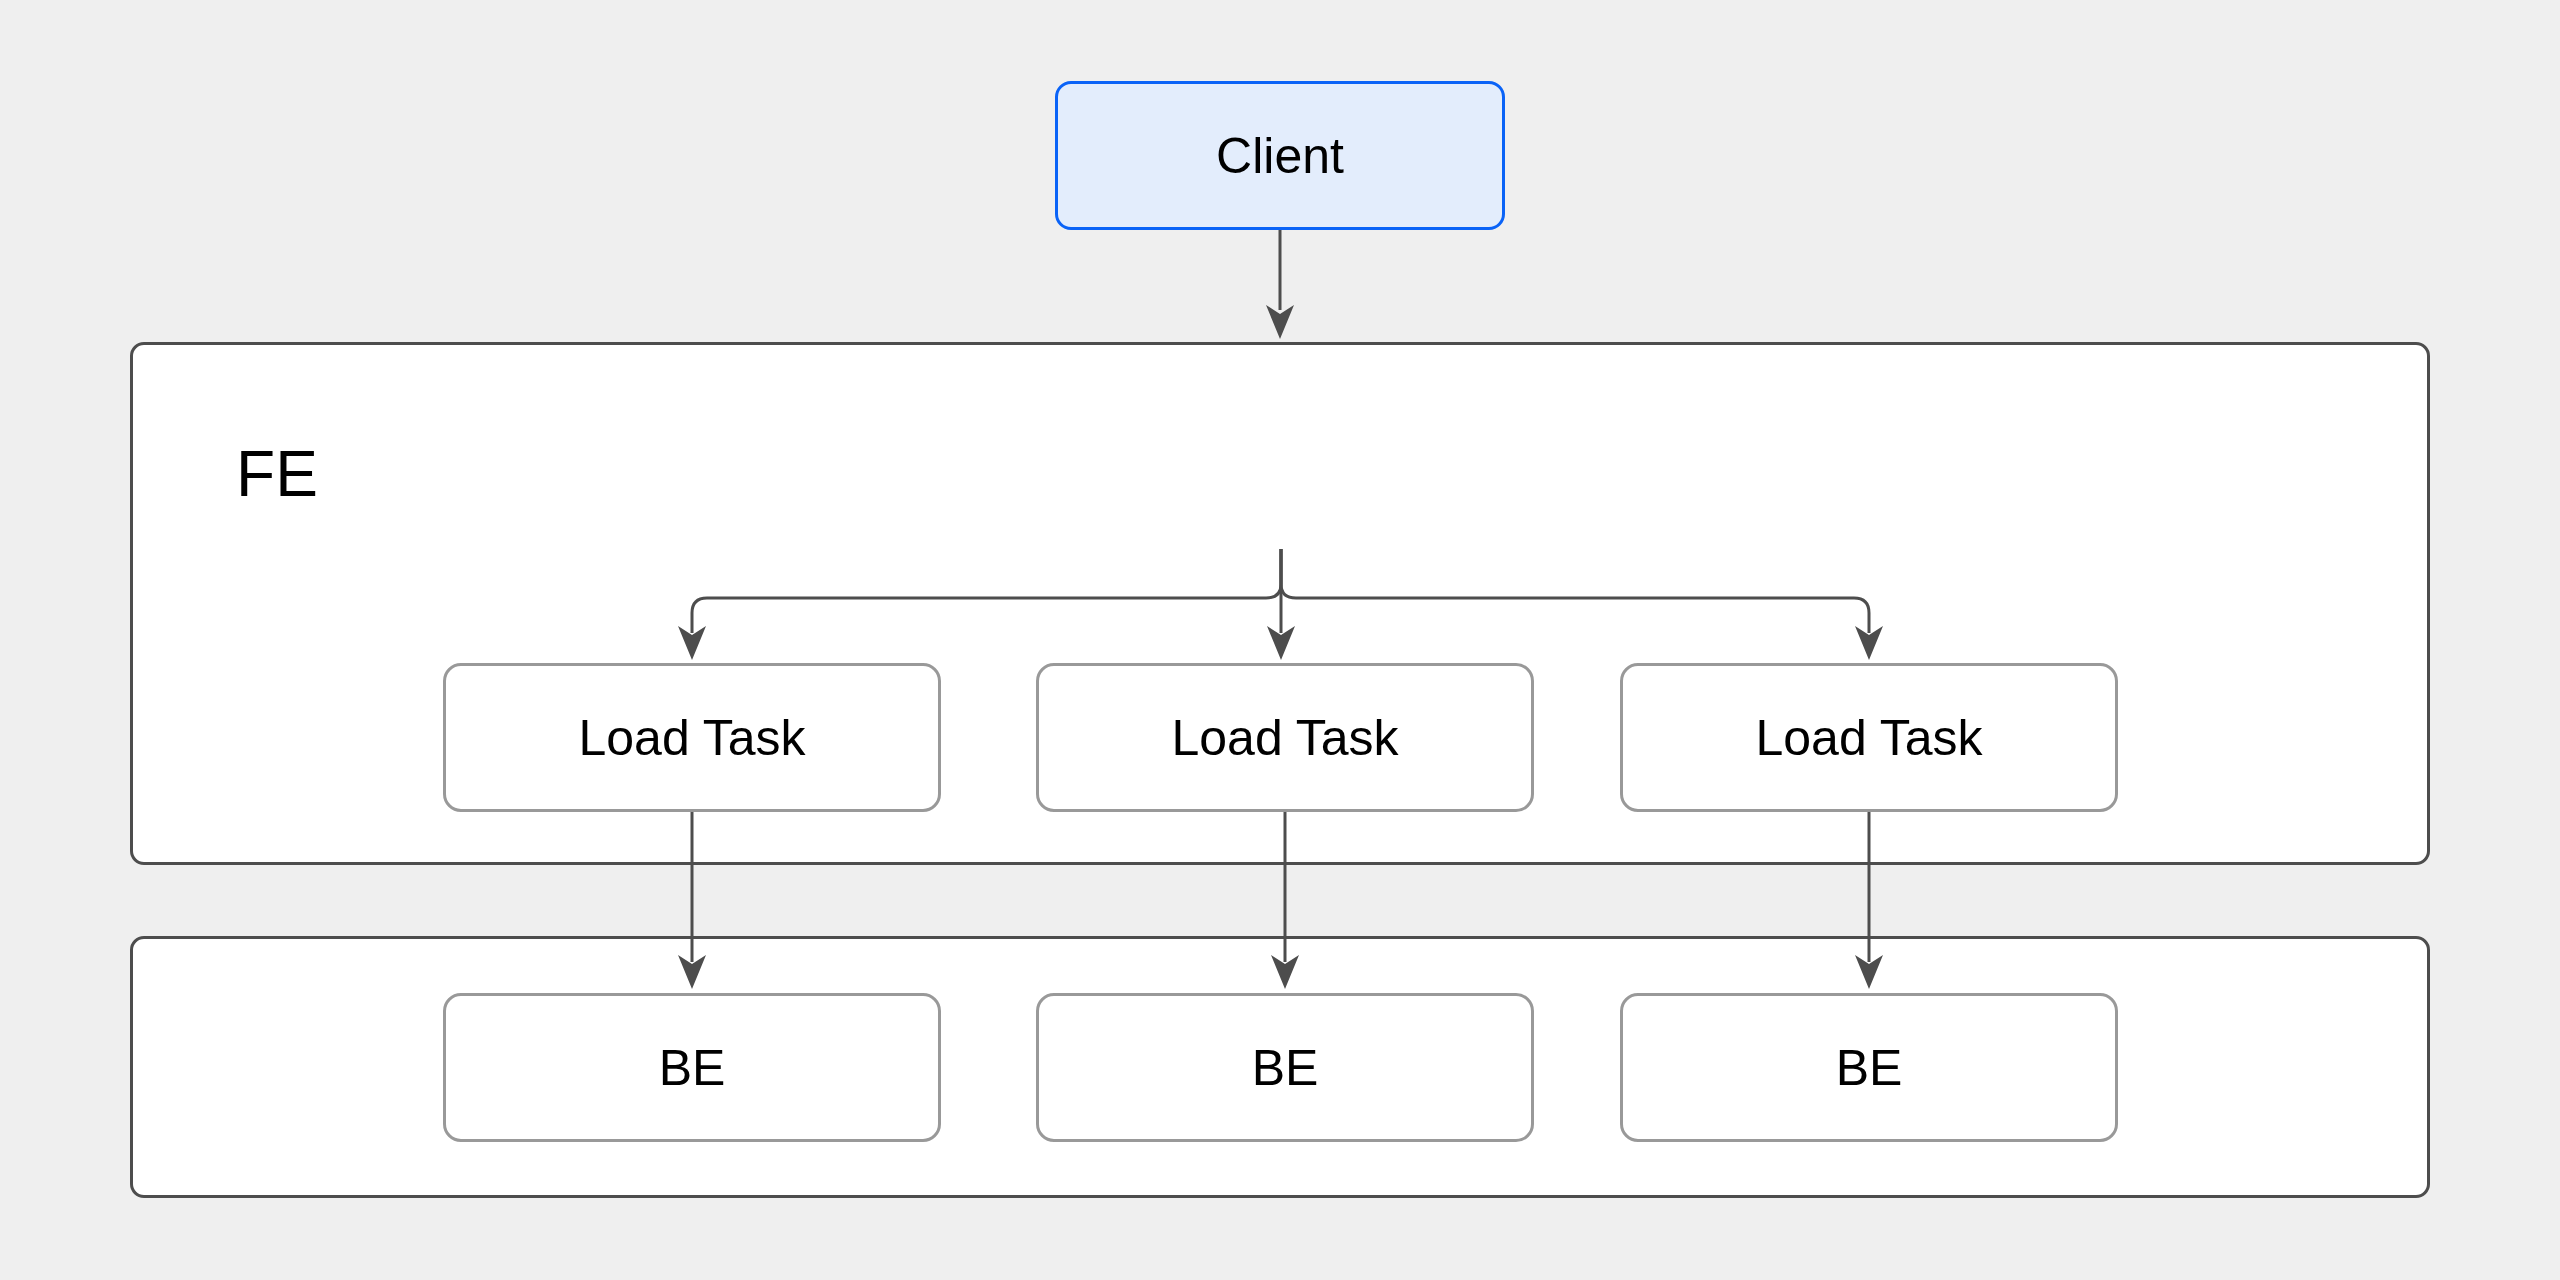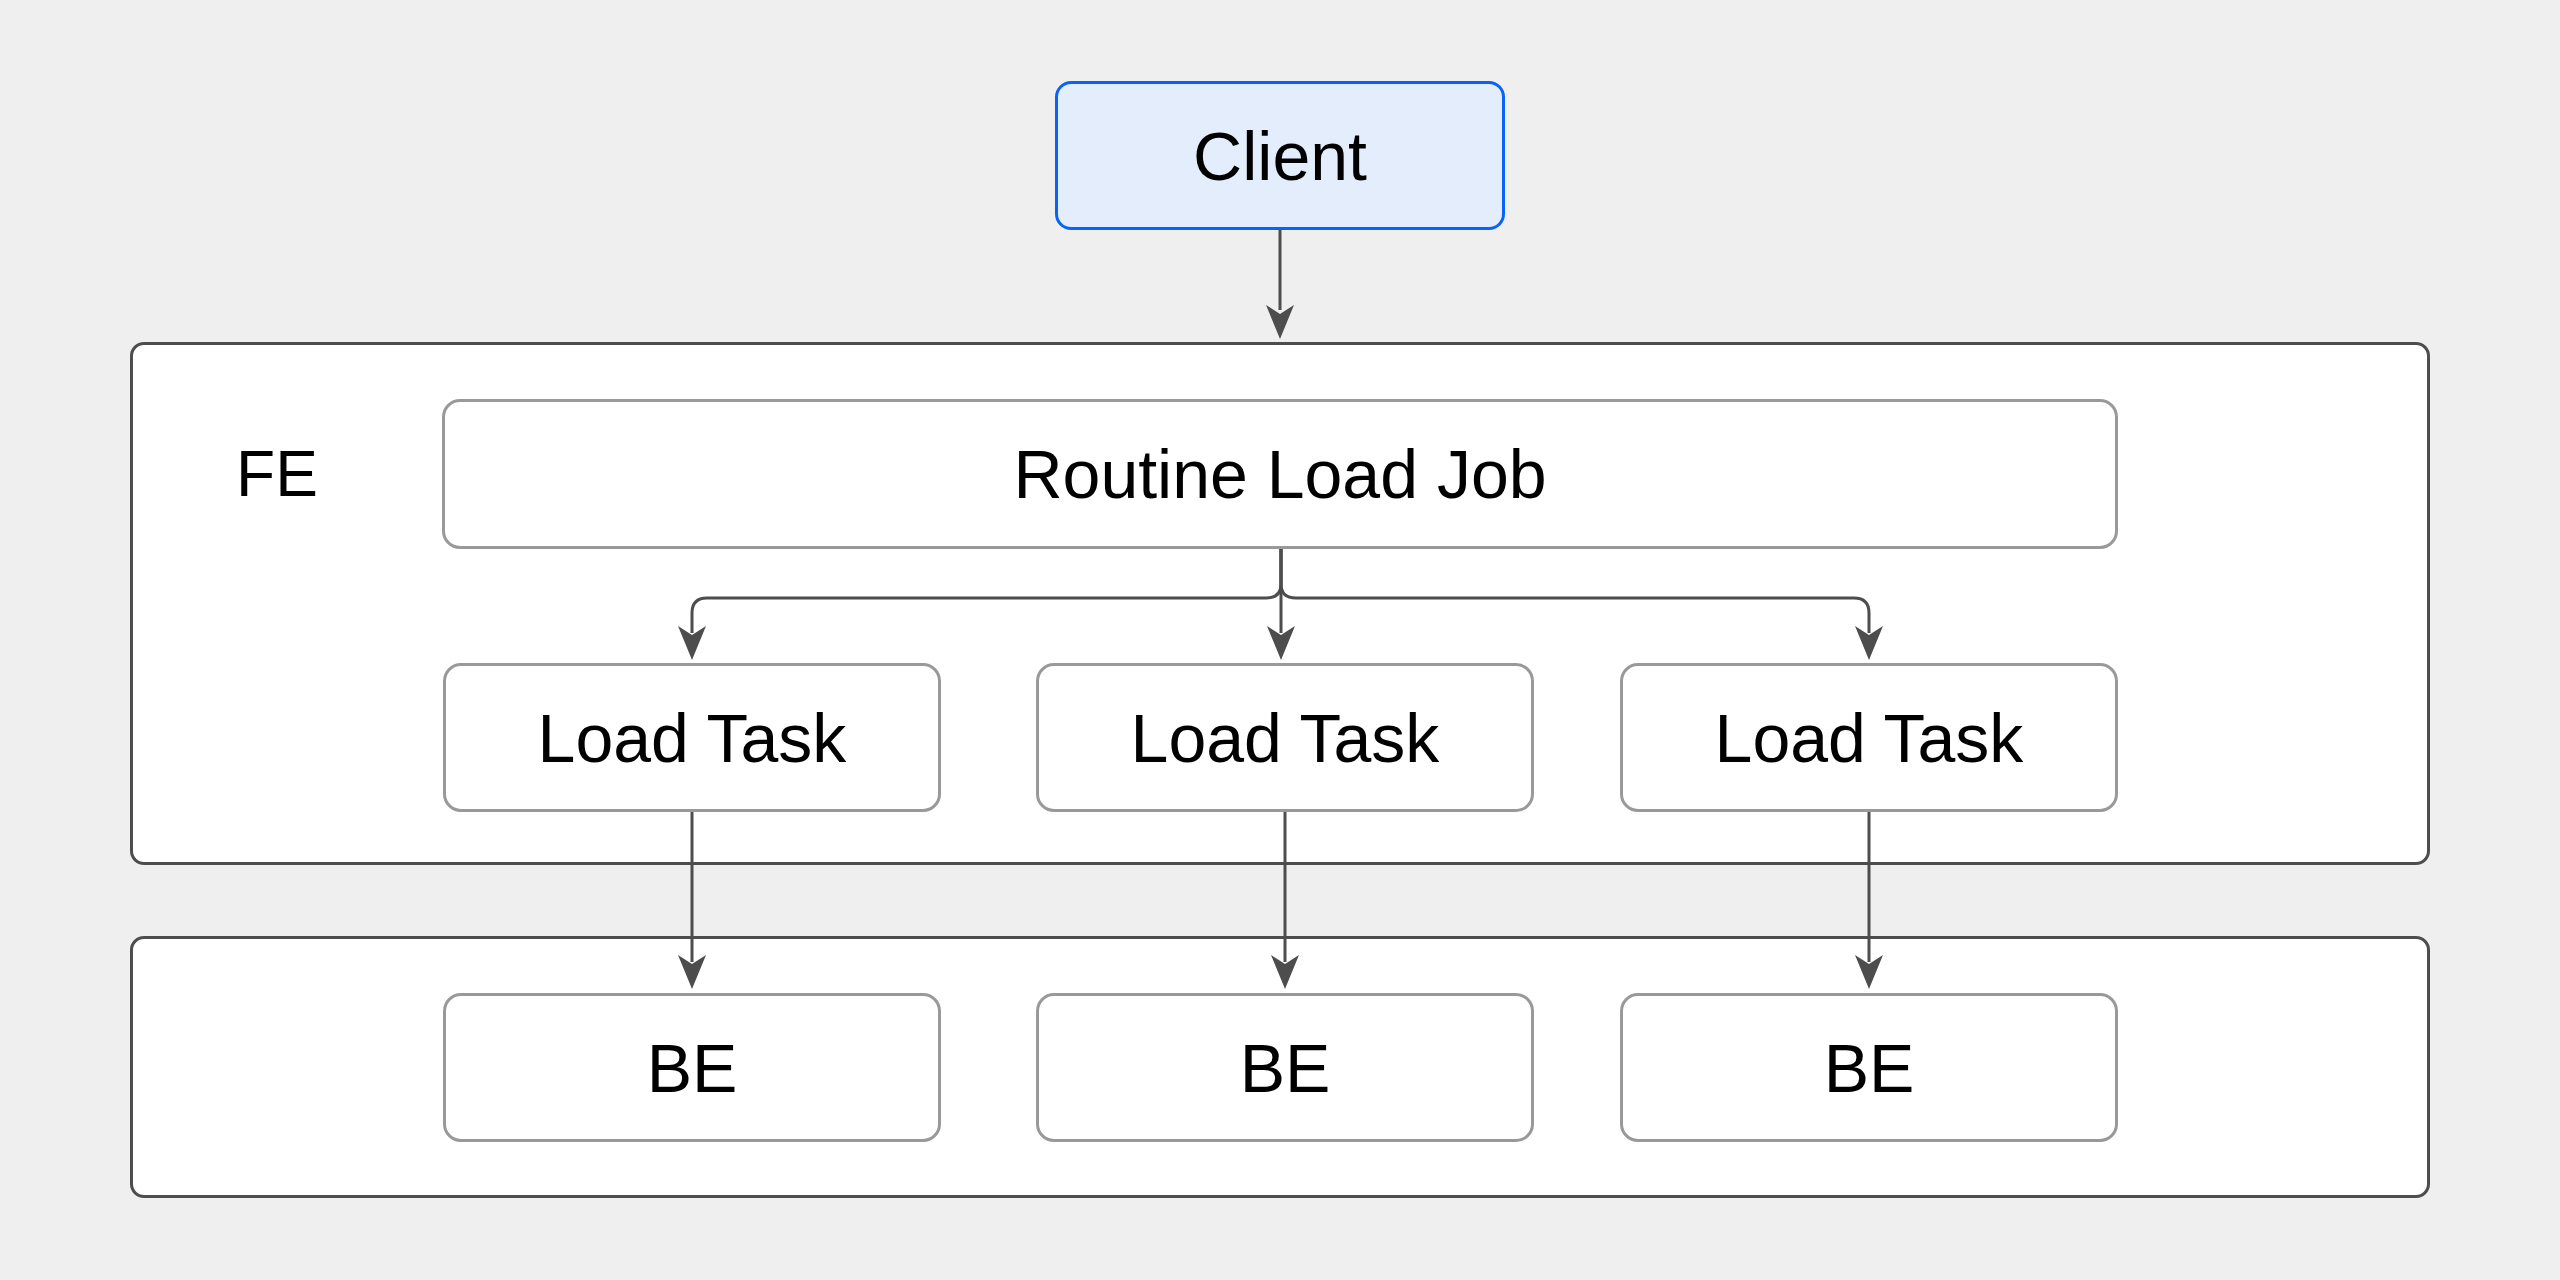--- a/index.html
+++ b/index.html
@@ -28,7 +28,7 @@
   .node {
     border: 3px solid #999999;
     border-radius: 18px;
-    font-size: 68px;
+    font-size: 50px;
     line-height: 1;
   }
   .container {

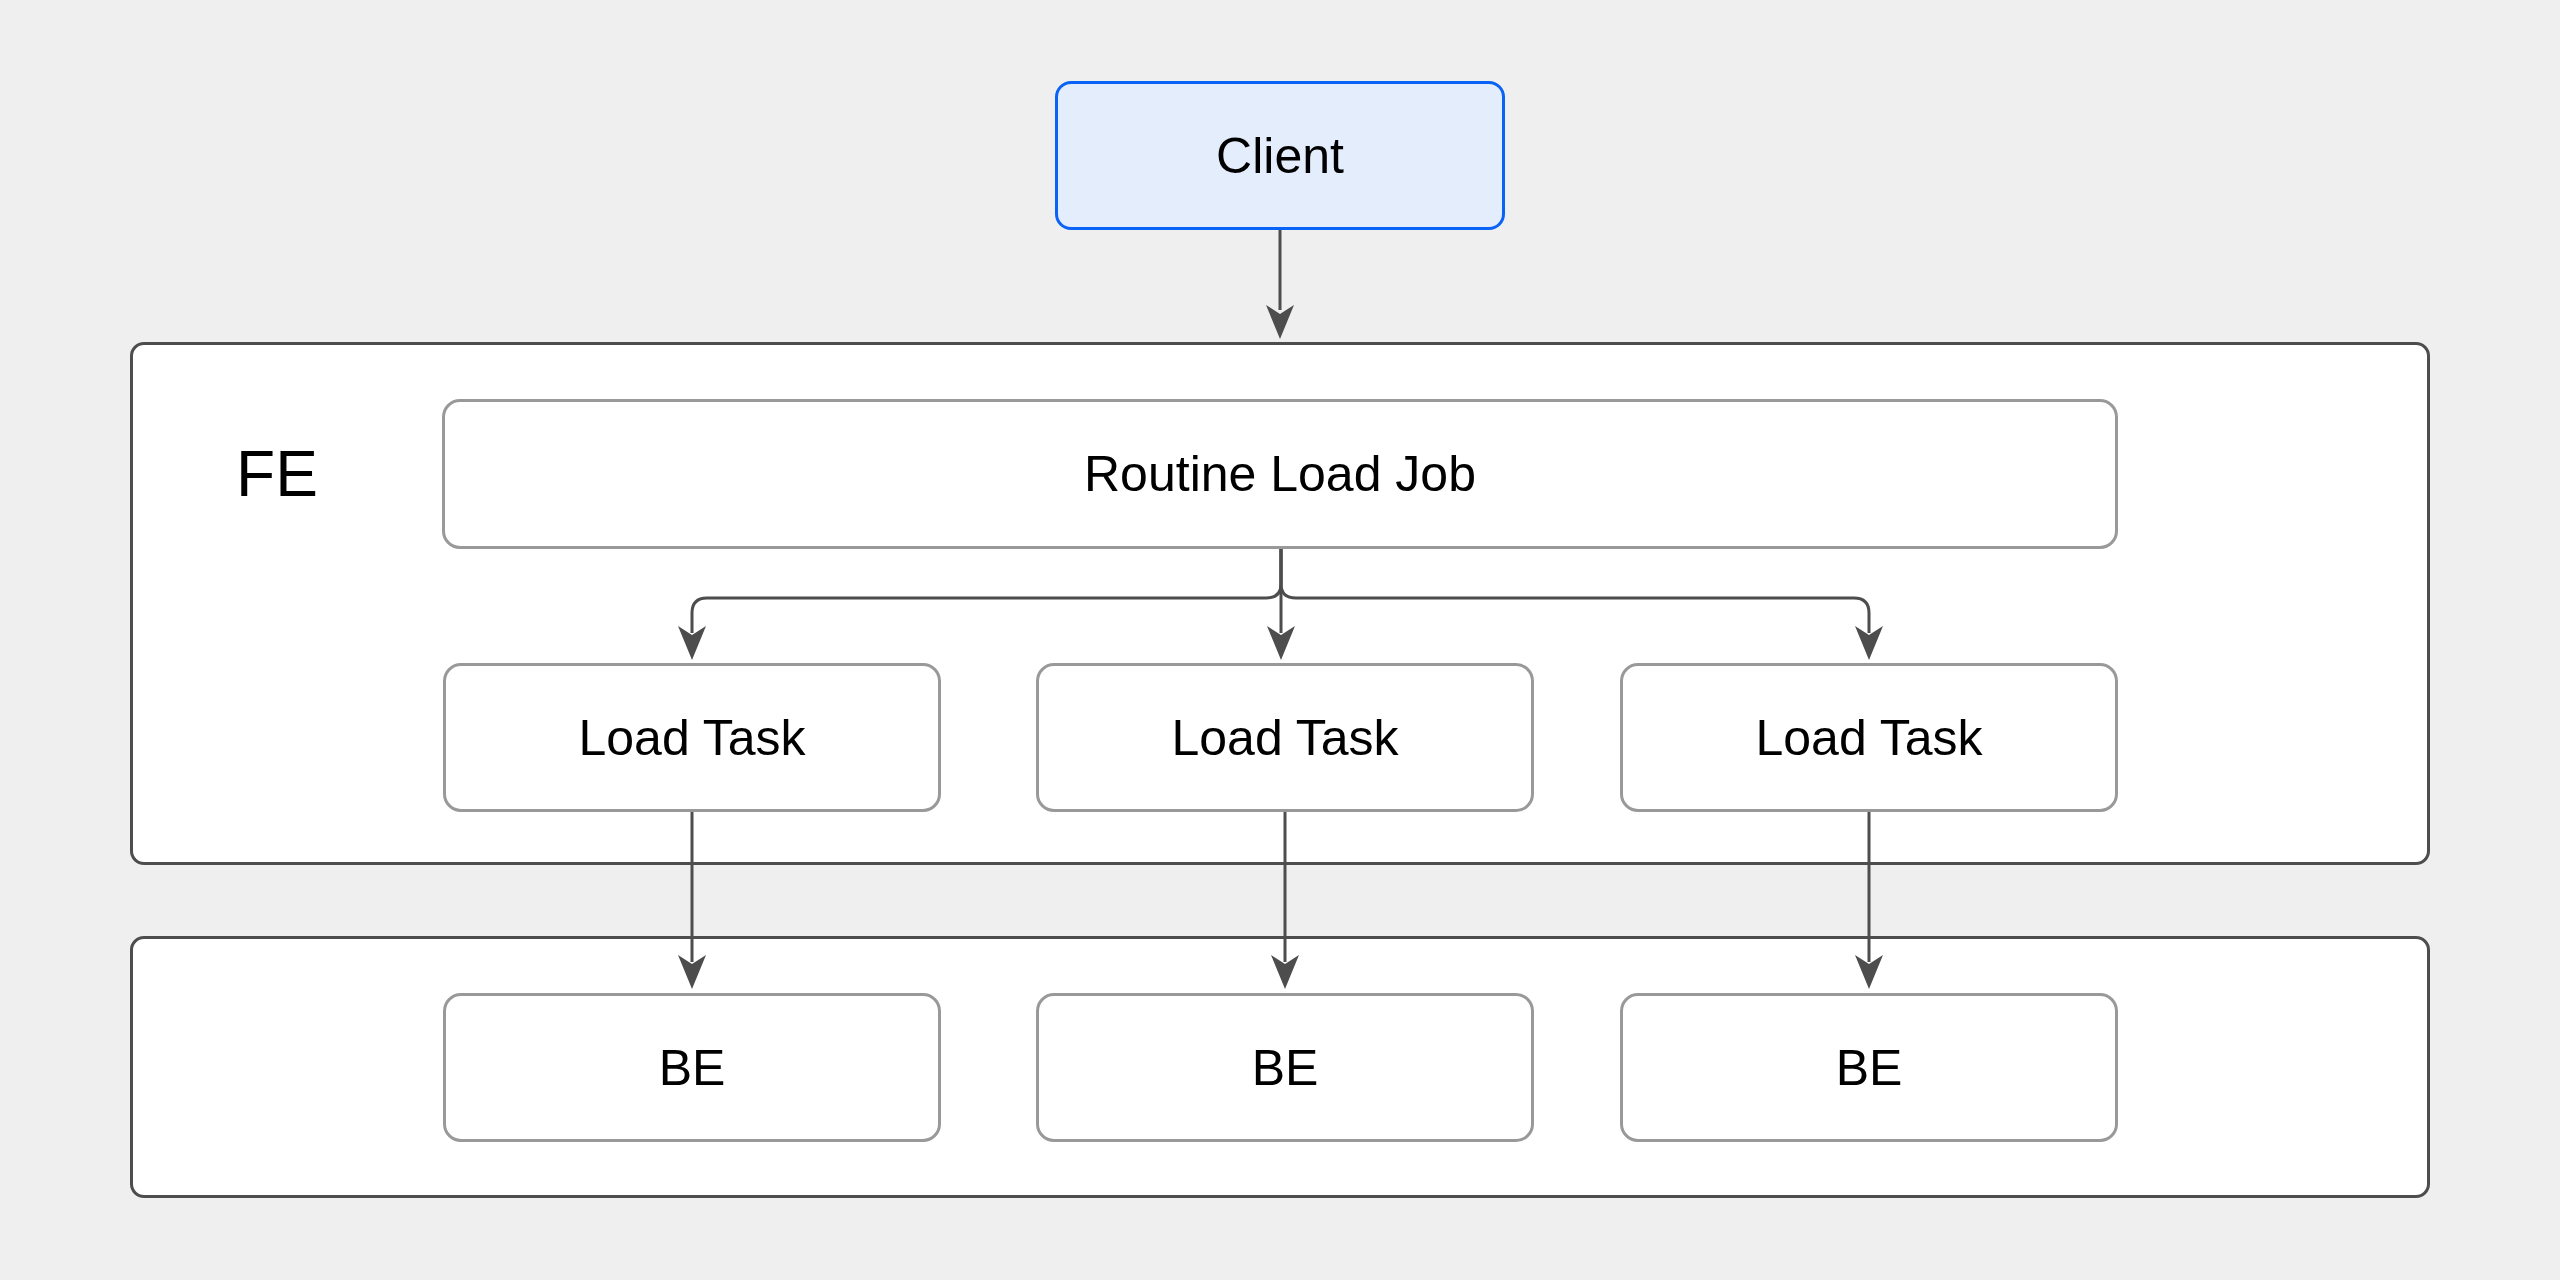--- a/index.html
+++ b/index.html
@@ -88,9 +88,6 @@
     <span>Client</span>
   </div>
 
-  <div class="node routine">
-    <span>Routine Load Job</span>
-  </div>
 
   <div class="node task1">
     <span>Load Task</span>

